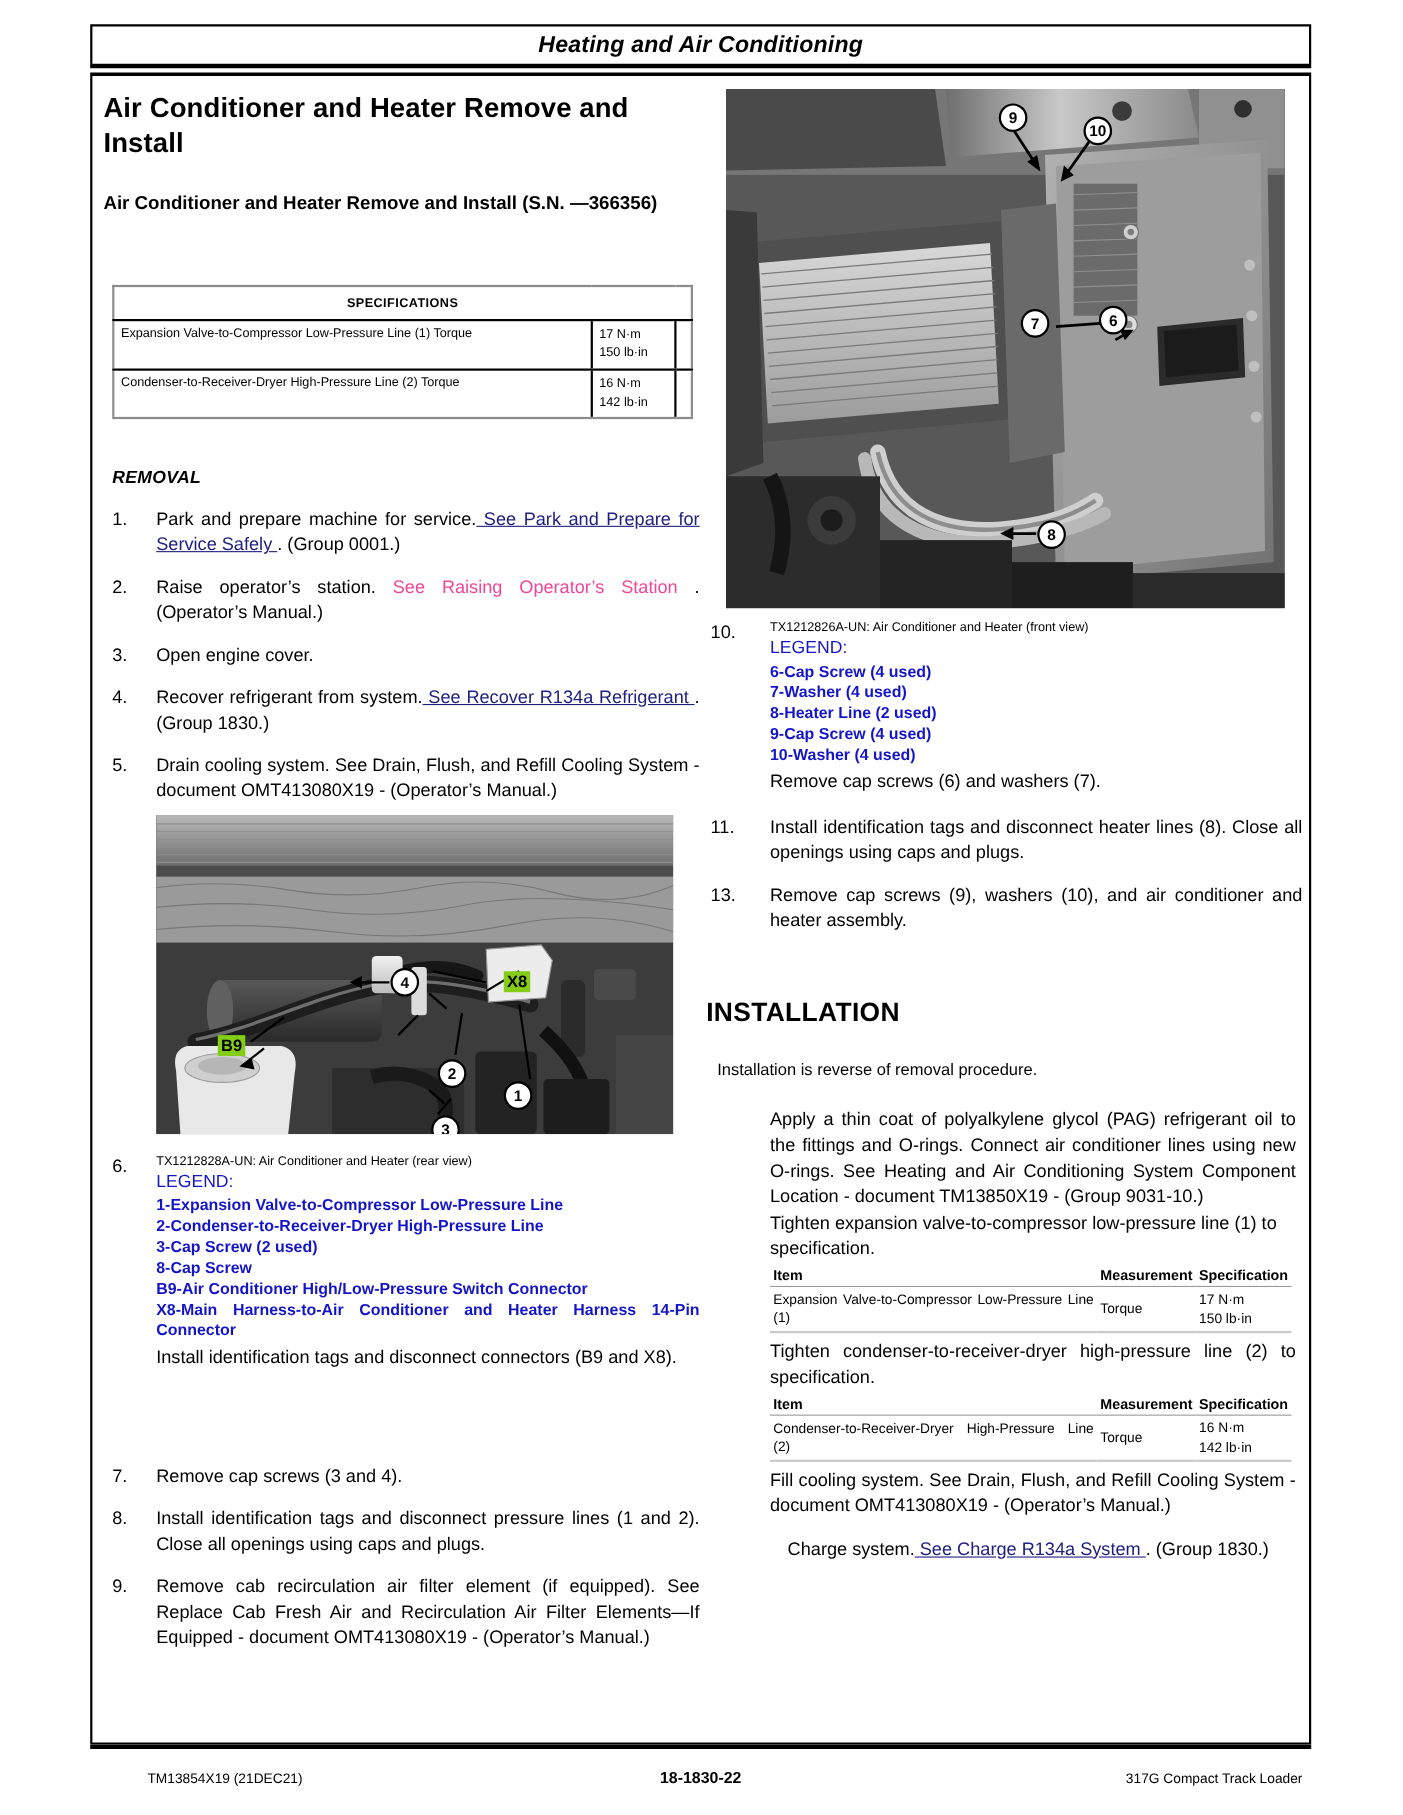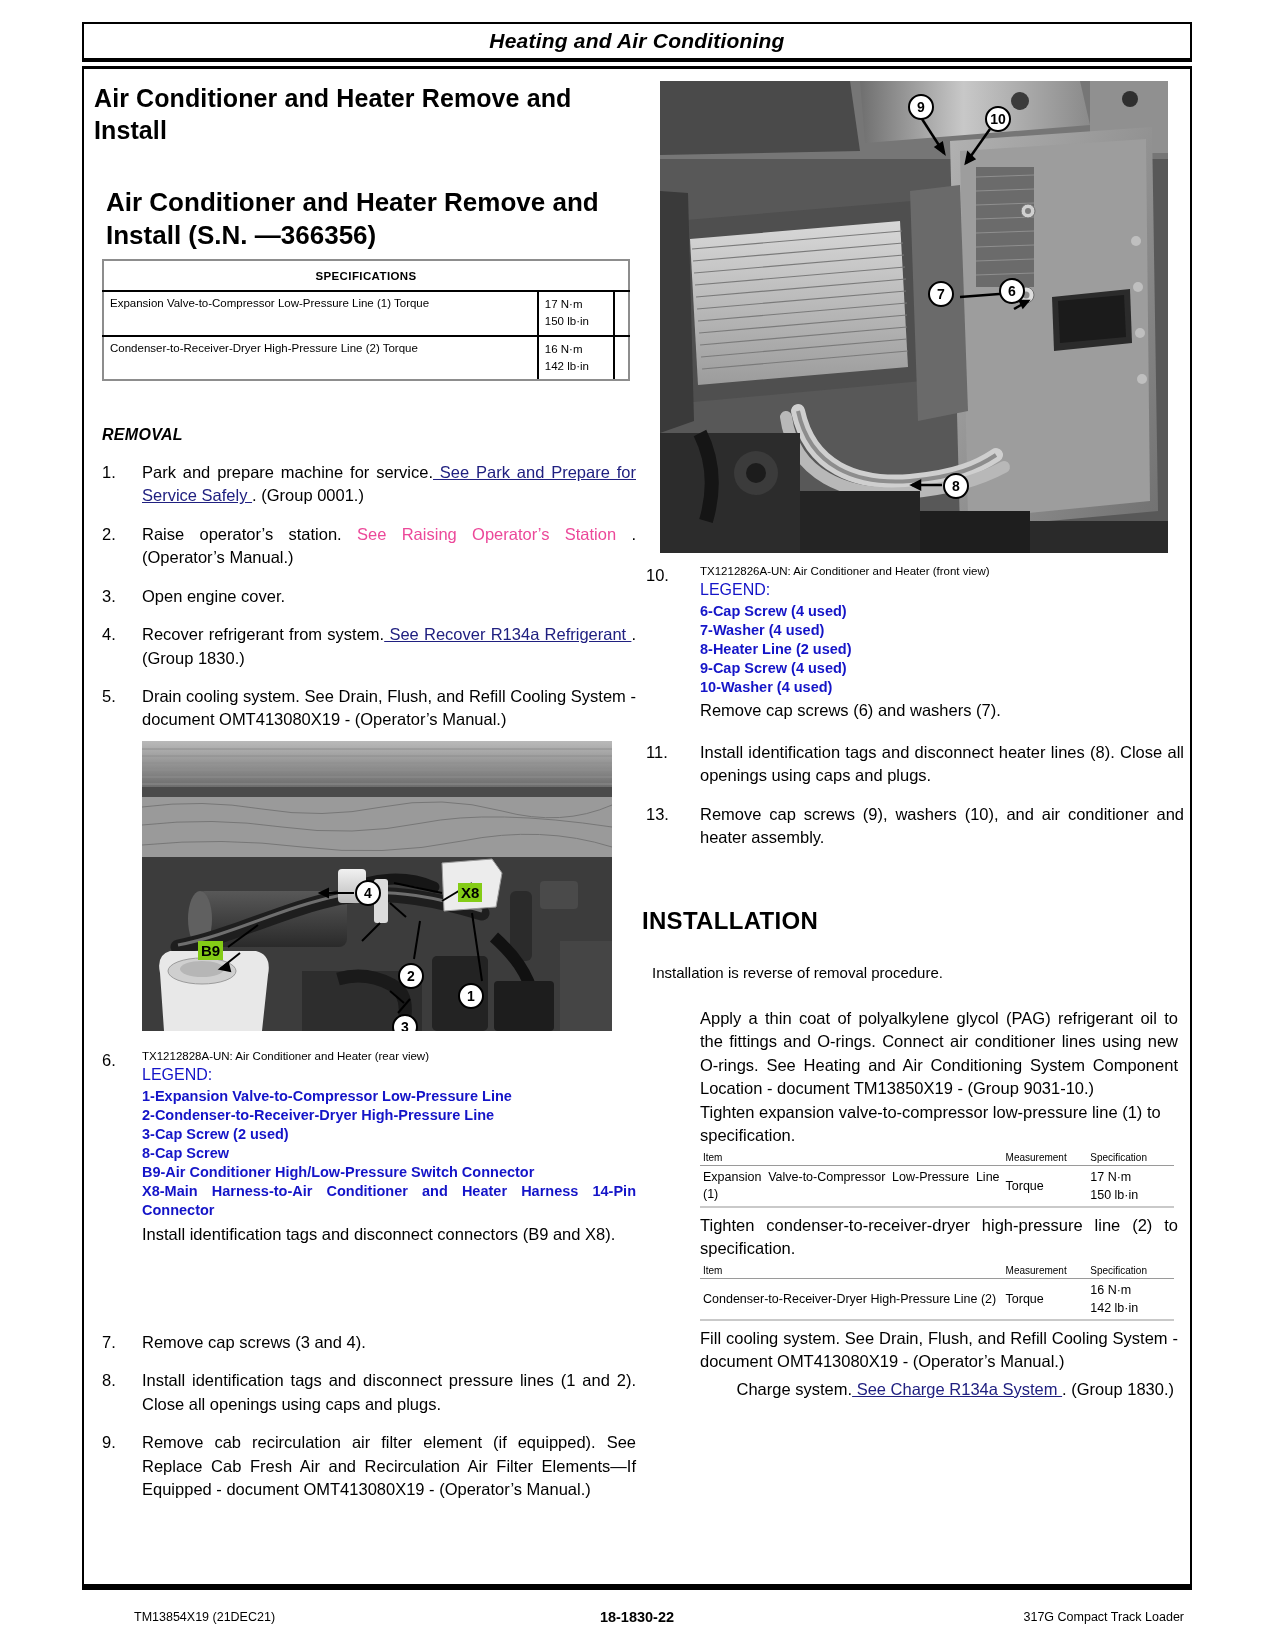--- a/index.html
+++ b/index.html
@@ -52,7 +52,7 @@
     letter-spacing:.1px;
   }
   h2.doc-h2{
-    font-size:26px; font-weight:bold; margin:12px; line-height:1.28;
+    font-size:17px; font-weight:bold; margin:0; line-height:1.28;
   }
   h2.inst-h2{
     font-size:24px; font-weight:bold; margin:0; letter-spacing:.3px;

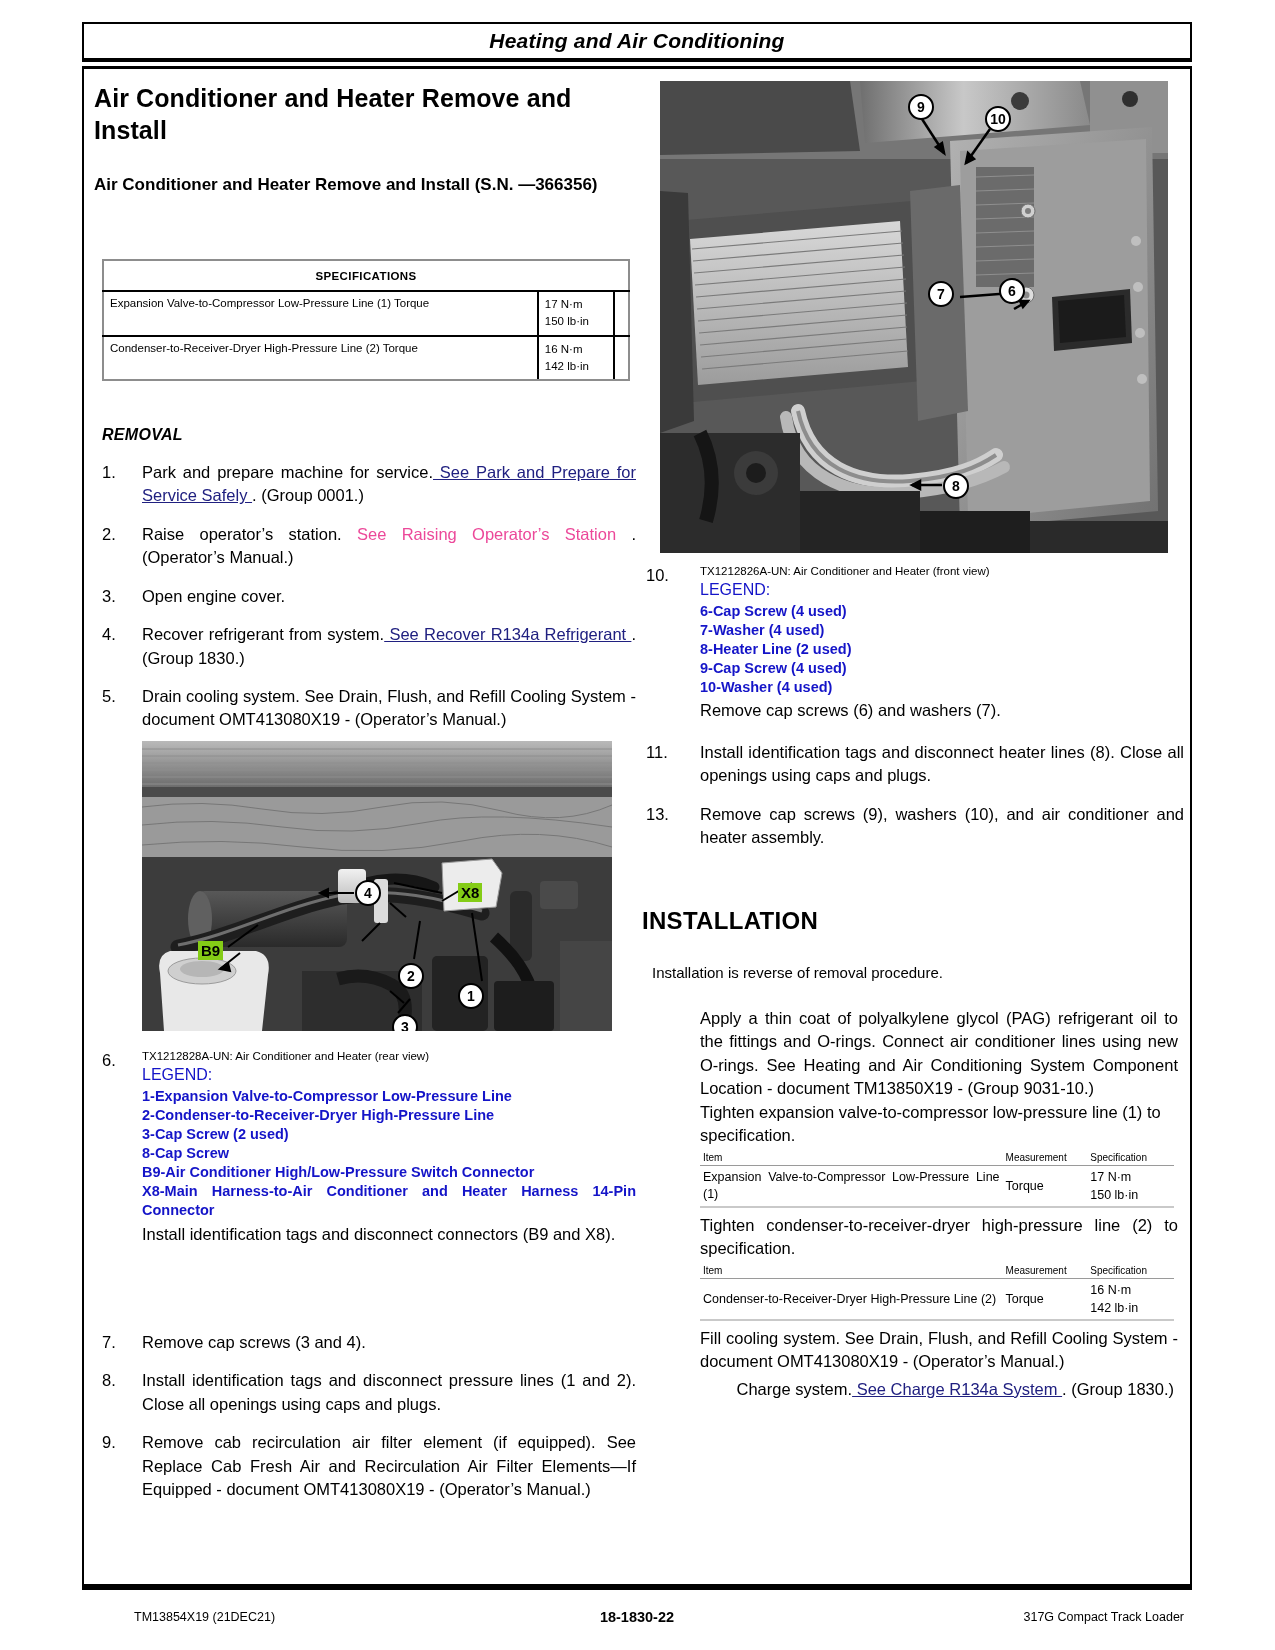--- a/index.html
+++ b/index.html
@@ -110,9 +110,9 @@
     margin:3px 0 6px 0;
   }
   .mini-table th{
-    font-weight:normal; text-align:left; padding:1px 3px 2px;
+    font-weight:bold; text-align:left; padding:1px 3px 2px;
     border-bottom:1.5px solid #9a9a9a;
-    font-size:10px;
+    font-size:13px;
   }
   .mini-table td{ padding:2px 3px; vertical-align:middle; line-height:1.3; }
   .mini-table tr.mt-body td{ border-bottom:2px solid #c9c9c9; }

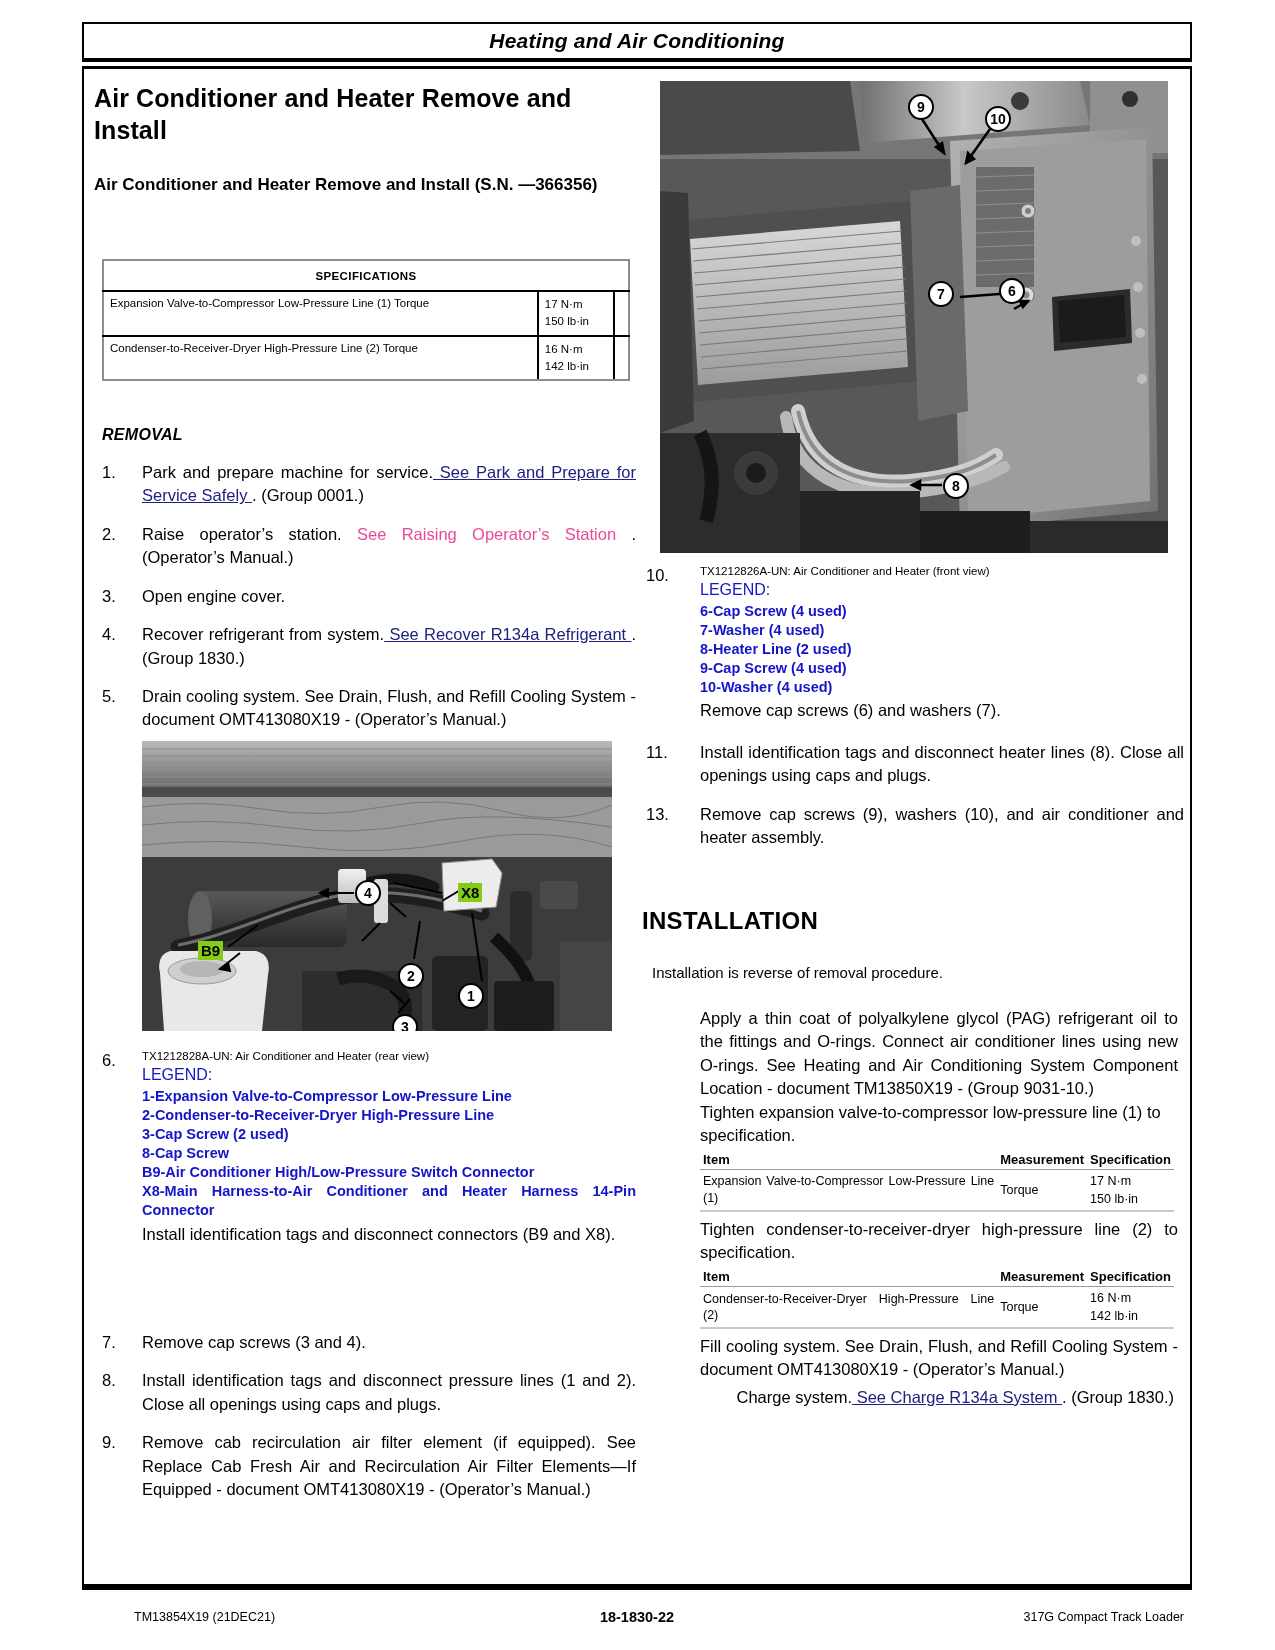--- a/index.html
+++ b/index.html
@@ -546,7 +546,7 @@
           </table>
 
         <p class="para-ind" style="margin:2px 0 0;">Fill cooling system. See Drain, Flush, and Refill Cooling System - document OMT413080X19 - (Operator’s Manual.)</p>
-        <p class="para-ind" style="margin:4px; text-align:right;">
+        <p class="para-ind" style="margin:16px; text-align:left;">
           <span>Charge system.</span><a class="xref"> See Charge R134a System </a><span>. (Group 1830.)</span>
         </p>
       </div>

